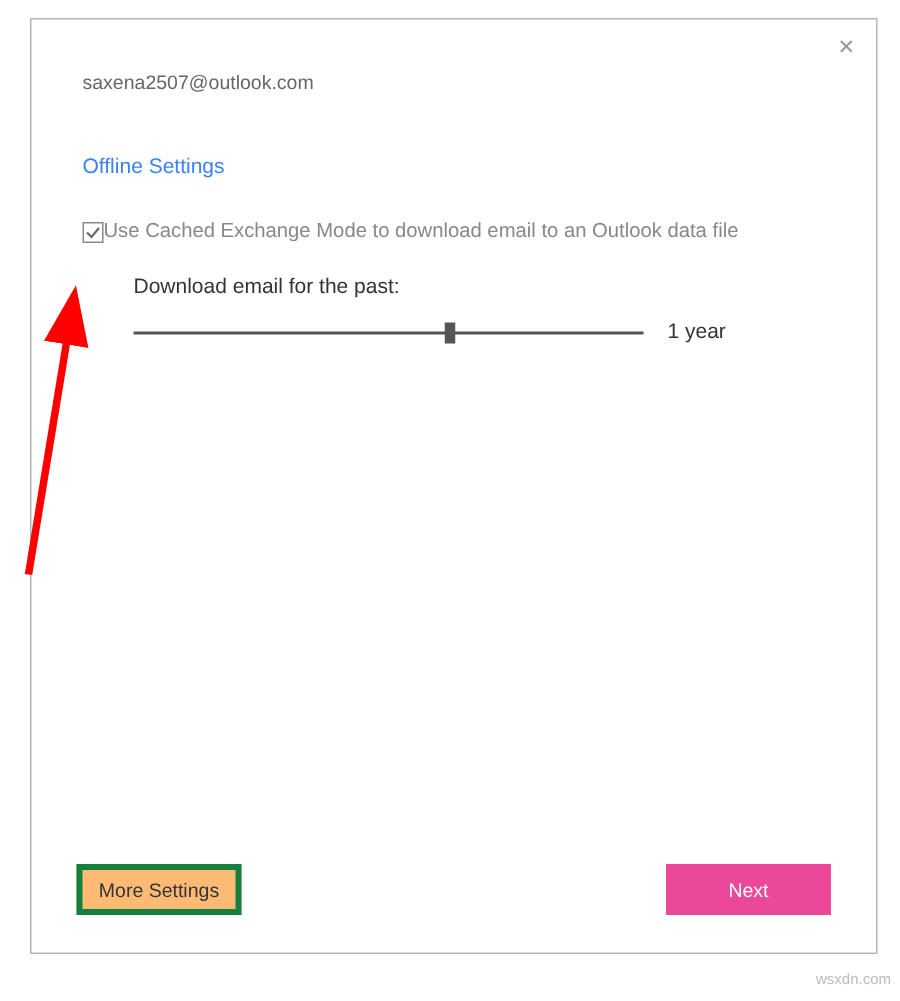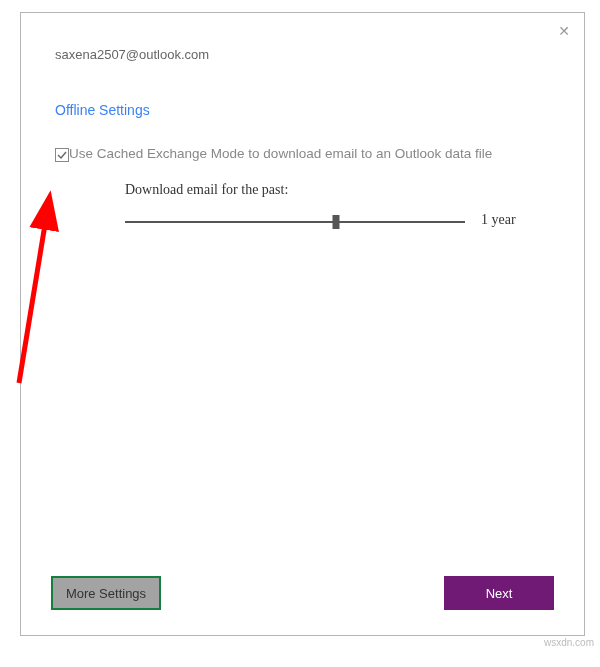--- a/index.html
+++ b/index.html
@@ -69,8 +69,7 @@
       color: #888;
     }
     .indent {
-      margin-left: 70px;
-      font-family: Liberation Serif, serif;
+      margin-left: 34px;
     }
     .slider-label {
       font-size: 14px;

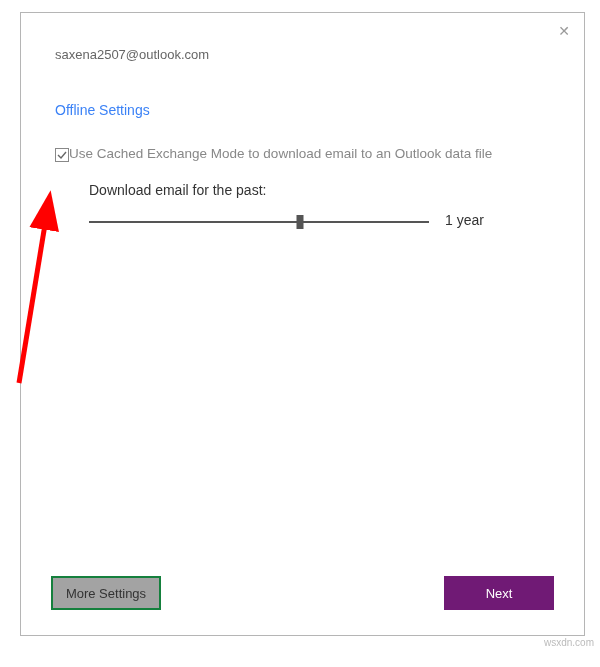--- a/index.html
+++ b/index.html
@@ -123,8 +123,8 @@
       justify-content: center;
     }
     .btn-secondary {
-      background: #a3a3a3;
-      border: 2px solid #15803d;
+      background: #fdba74;
+      border: 4px solid #15803d;
       color: #333;
     }
     .btn-primary {

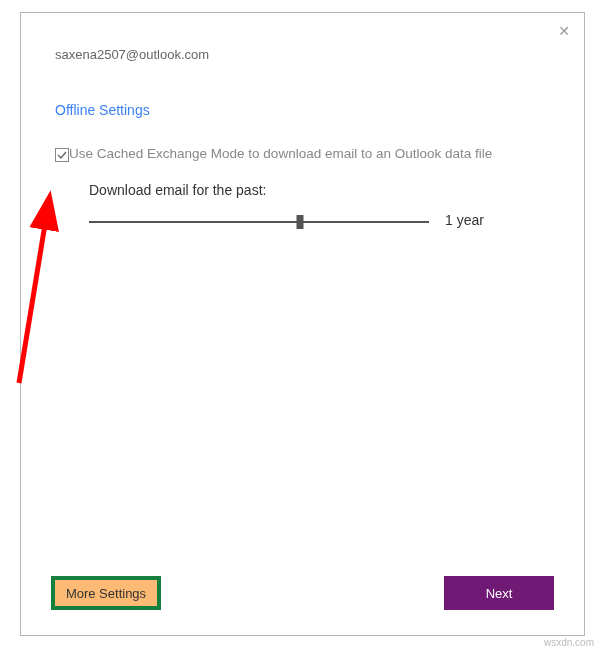--- a/index.html
+++ b/index.html
@@ -128,7 +128,7 @@
       color: #333;
     }
     .btn-primary {
-      background: #701a75;
+      background: #ec4899;
       color: #fff;
     }
     

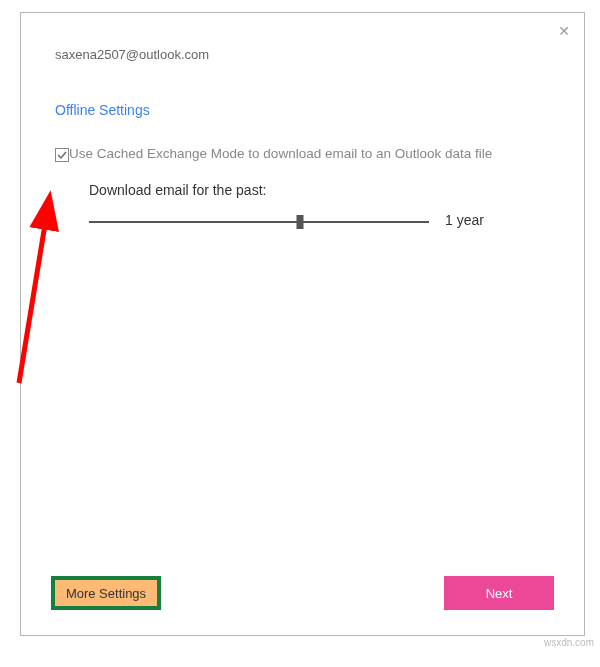--- a/index.html
+++ b/index.html
@@ -141,7 +141,7 @@
     .watermark {
       position: absolute;
       right: 6px;
-      bottom: 19px;
+      bottom: 8px;
       font-size: 10px;
       color: #bbb;
       font-family: Arial, sans-serif;

